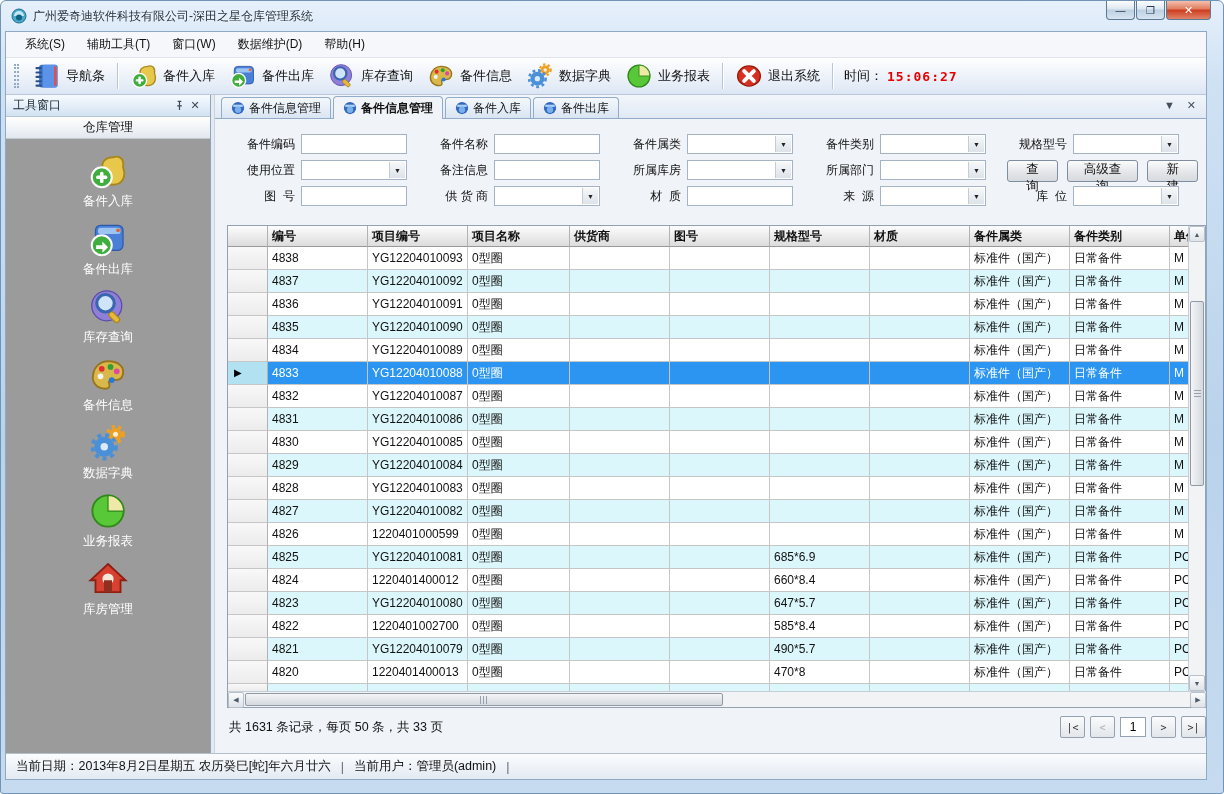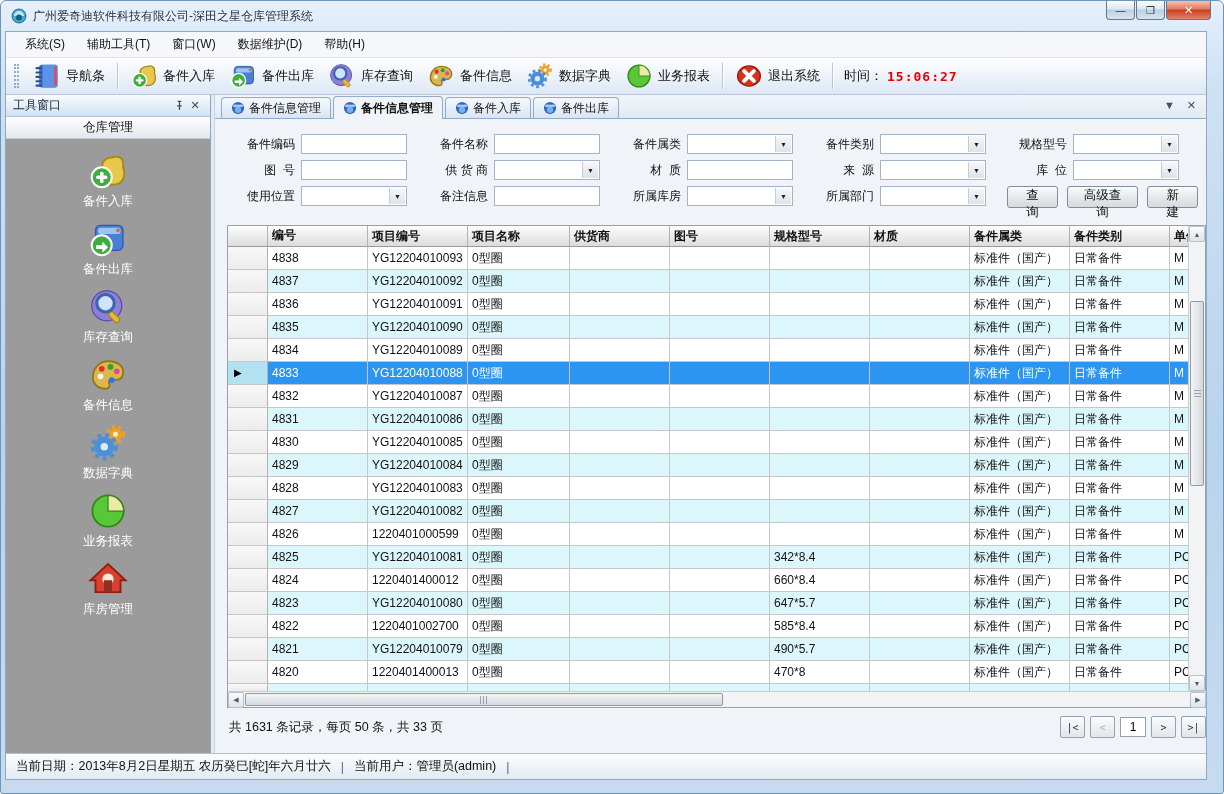--- a/index.html
+++ b/index.html
@@ -382,34 +382,6 @@
               </div>
               <div class="f-row">
                 <div class="f-cell">
-                  <label class="f-label">图  号</label>
-                  <input class="f-text" style="">
-                </div>
-                <div class="f-cell">
-                  <label class="f-label">供 货 商</label>
-                  <div class="f-select">
-                    <span class="f-arrow">▼</span>
-                  </div>
-                </div>
-                <div class="f-cell">
-                  <label class="f-label">材  质</label>
-                  <input class="f-text" style="">
-                </div>
-                <div class="f-cell">
-                  <label class="f-label">来  源</label>
-                  <div class="f-select">
-                    <span class="f-arrow">▼</span>
-                  </div>
-                </div>
-                <div class="f-cell">
-                  <label class="f-label">库  位</label>
-                  <div class="f-select">
-                    <span class="f-arrow">▼</span>
-                  </div>
-                </div>
-              </div>
-              <div class="f-row">
-                <div class="f-cell">
                   <label class="f-label">使用位置</label>
                   <div class="f-select">
                     <span class="f-arrow">▼</span>
@@ -435,6 +407,34 @@
                   <button class="btn">查询</button>
                   <button class="btn">高级查询</button>
                   <button class="btn">新建</button>
+                </div>
+              </div>
+              <div class="f-row">
+                <div class="f-cell">
+                  <label class="f-label">图  号</label>
+                  <input class="f-text" style="">
+                </div>
+                <div class="f-cell">
+                  <label class="f-label">供 货 商</label>
+                  <div class="f-select">
+                    <span class="f-arrow">▼</span>
+                  </div>
+                </div>
+                <div class="f-cell">
+                  <label class="f-label">材  质</label>
+                  <input class="f-text" style="">
+                </div>
+                <div class="f-cell">
+                  <label class="f-label">来  源</label>
+                  <div class="f-select">
+                    <span class="f-arrow">▼</span>
+                  </div>
+                </div>
+                <div class="f-cell">
+                  <label class="f-label">库  位</label>
+                  <div class="f-select">
+                    <span class="f-arrow">▼</span>
+                  </div>
                 </div>
               </div>
             </div>

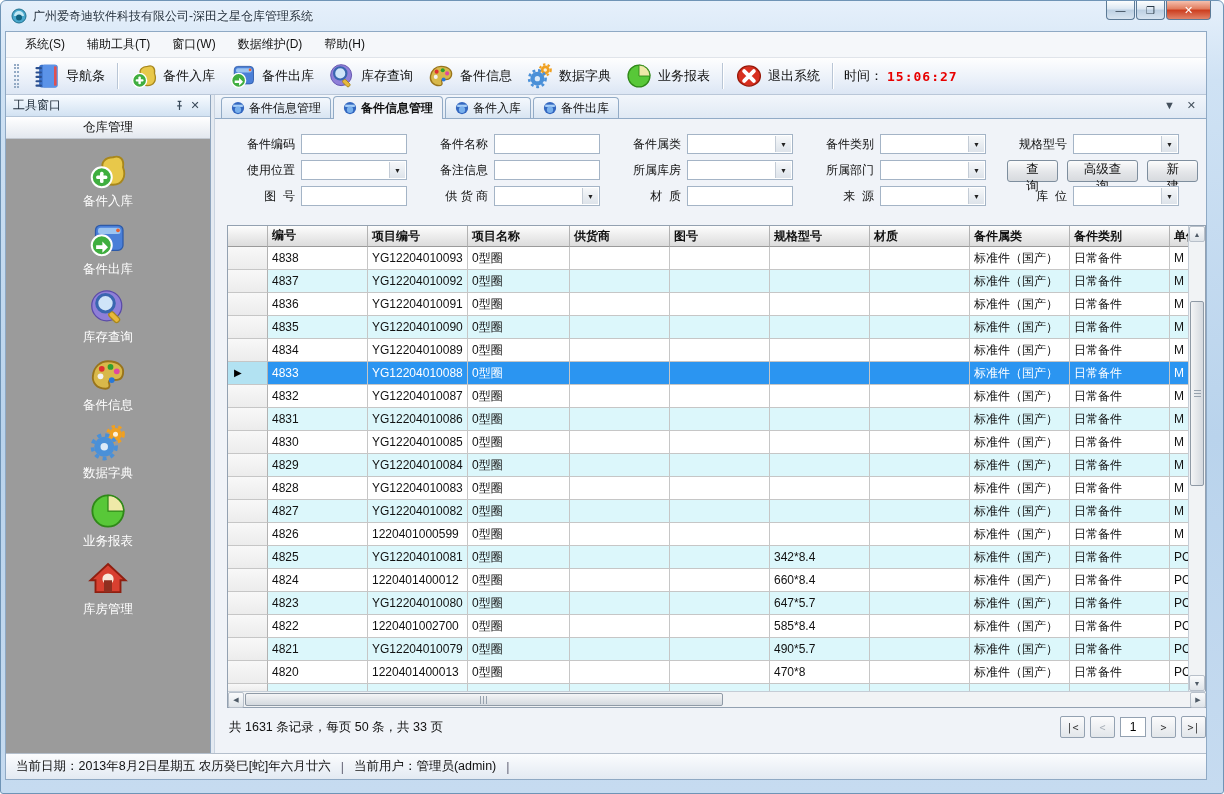--- a/index.html
+++ b/index.html
@@ -444,7 +444,7 @@
               <div class="grid-inner">
                 <div class="g-hrow">
                     <div class="g-cell g-head" style="width: 40px;"></div>
-                    <div class="g-cell g-head" style="width: 100px; font-family: Liberation Mono, monospace;">编号</div>
+                    <div class="g-cell g-head" style="width: 100px;">编号</div>
                     <div class="g-cell g-head" style="width: 100px;">项目编号</div>
                     <div class="g-cell g-head" style="width: 102px;">项目名称</div>
                     <div class="g-cell g-head" style="width: 100px;">供货商</div>

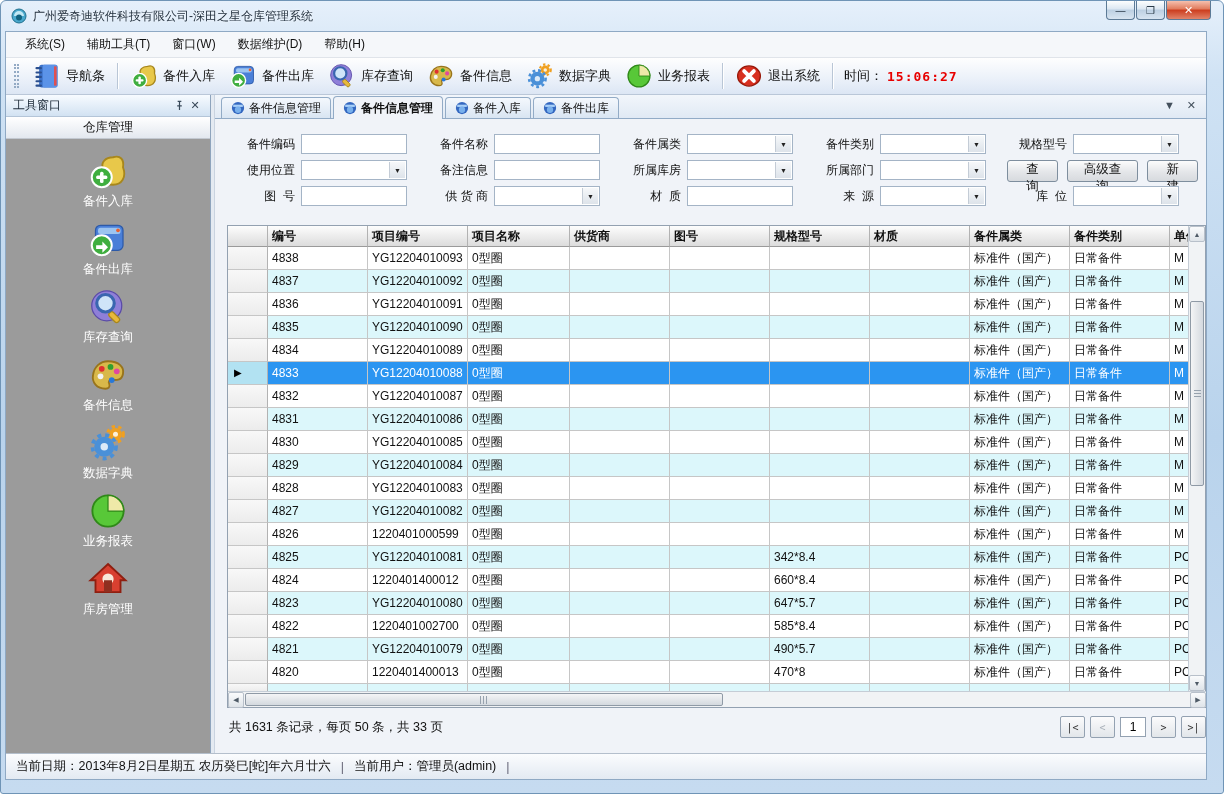--- a/index.html
+++ b/index.html
@@ -634,7 +634,7 @@
                       <div class="g-cell" style="width: 102px;">0型圈</div>
                       <div class="g-cell" style="width: 100px;"></div>
                       <div class="g-cell" style="width: 100px;"></div>
-                      <div class="g-cell" style="width: 100px;">342*8.4</div>
+                      <div class="g-cell" style="width: 100px;">685*6.9</div>
                       <div class="g-cell" style="width: 100px;"></div>
                       <div class="g-cell" style="width: 100px;">标准件（国产）</div>
                       <div class="g-cell" style="width: 100px;">日常备件</div>

